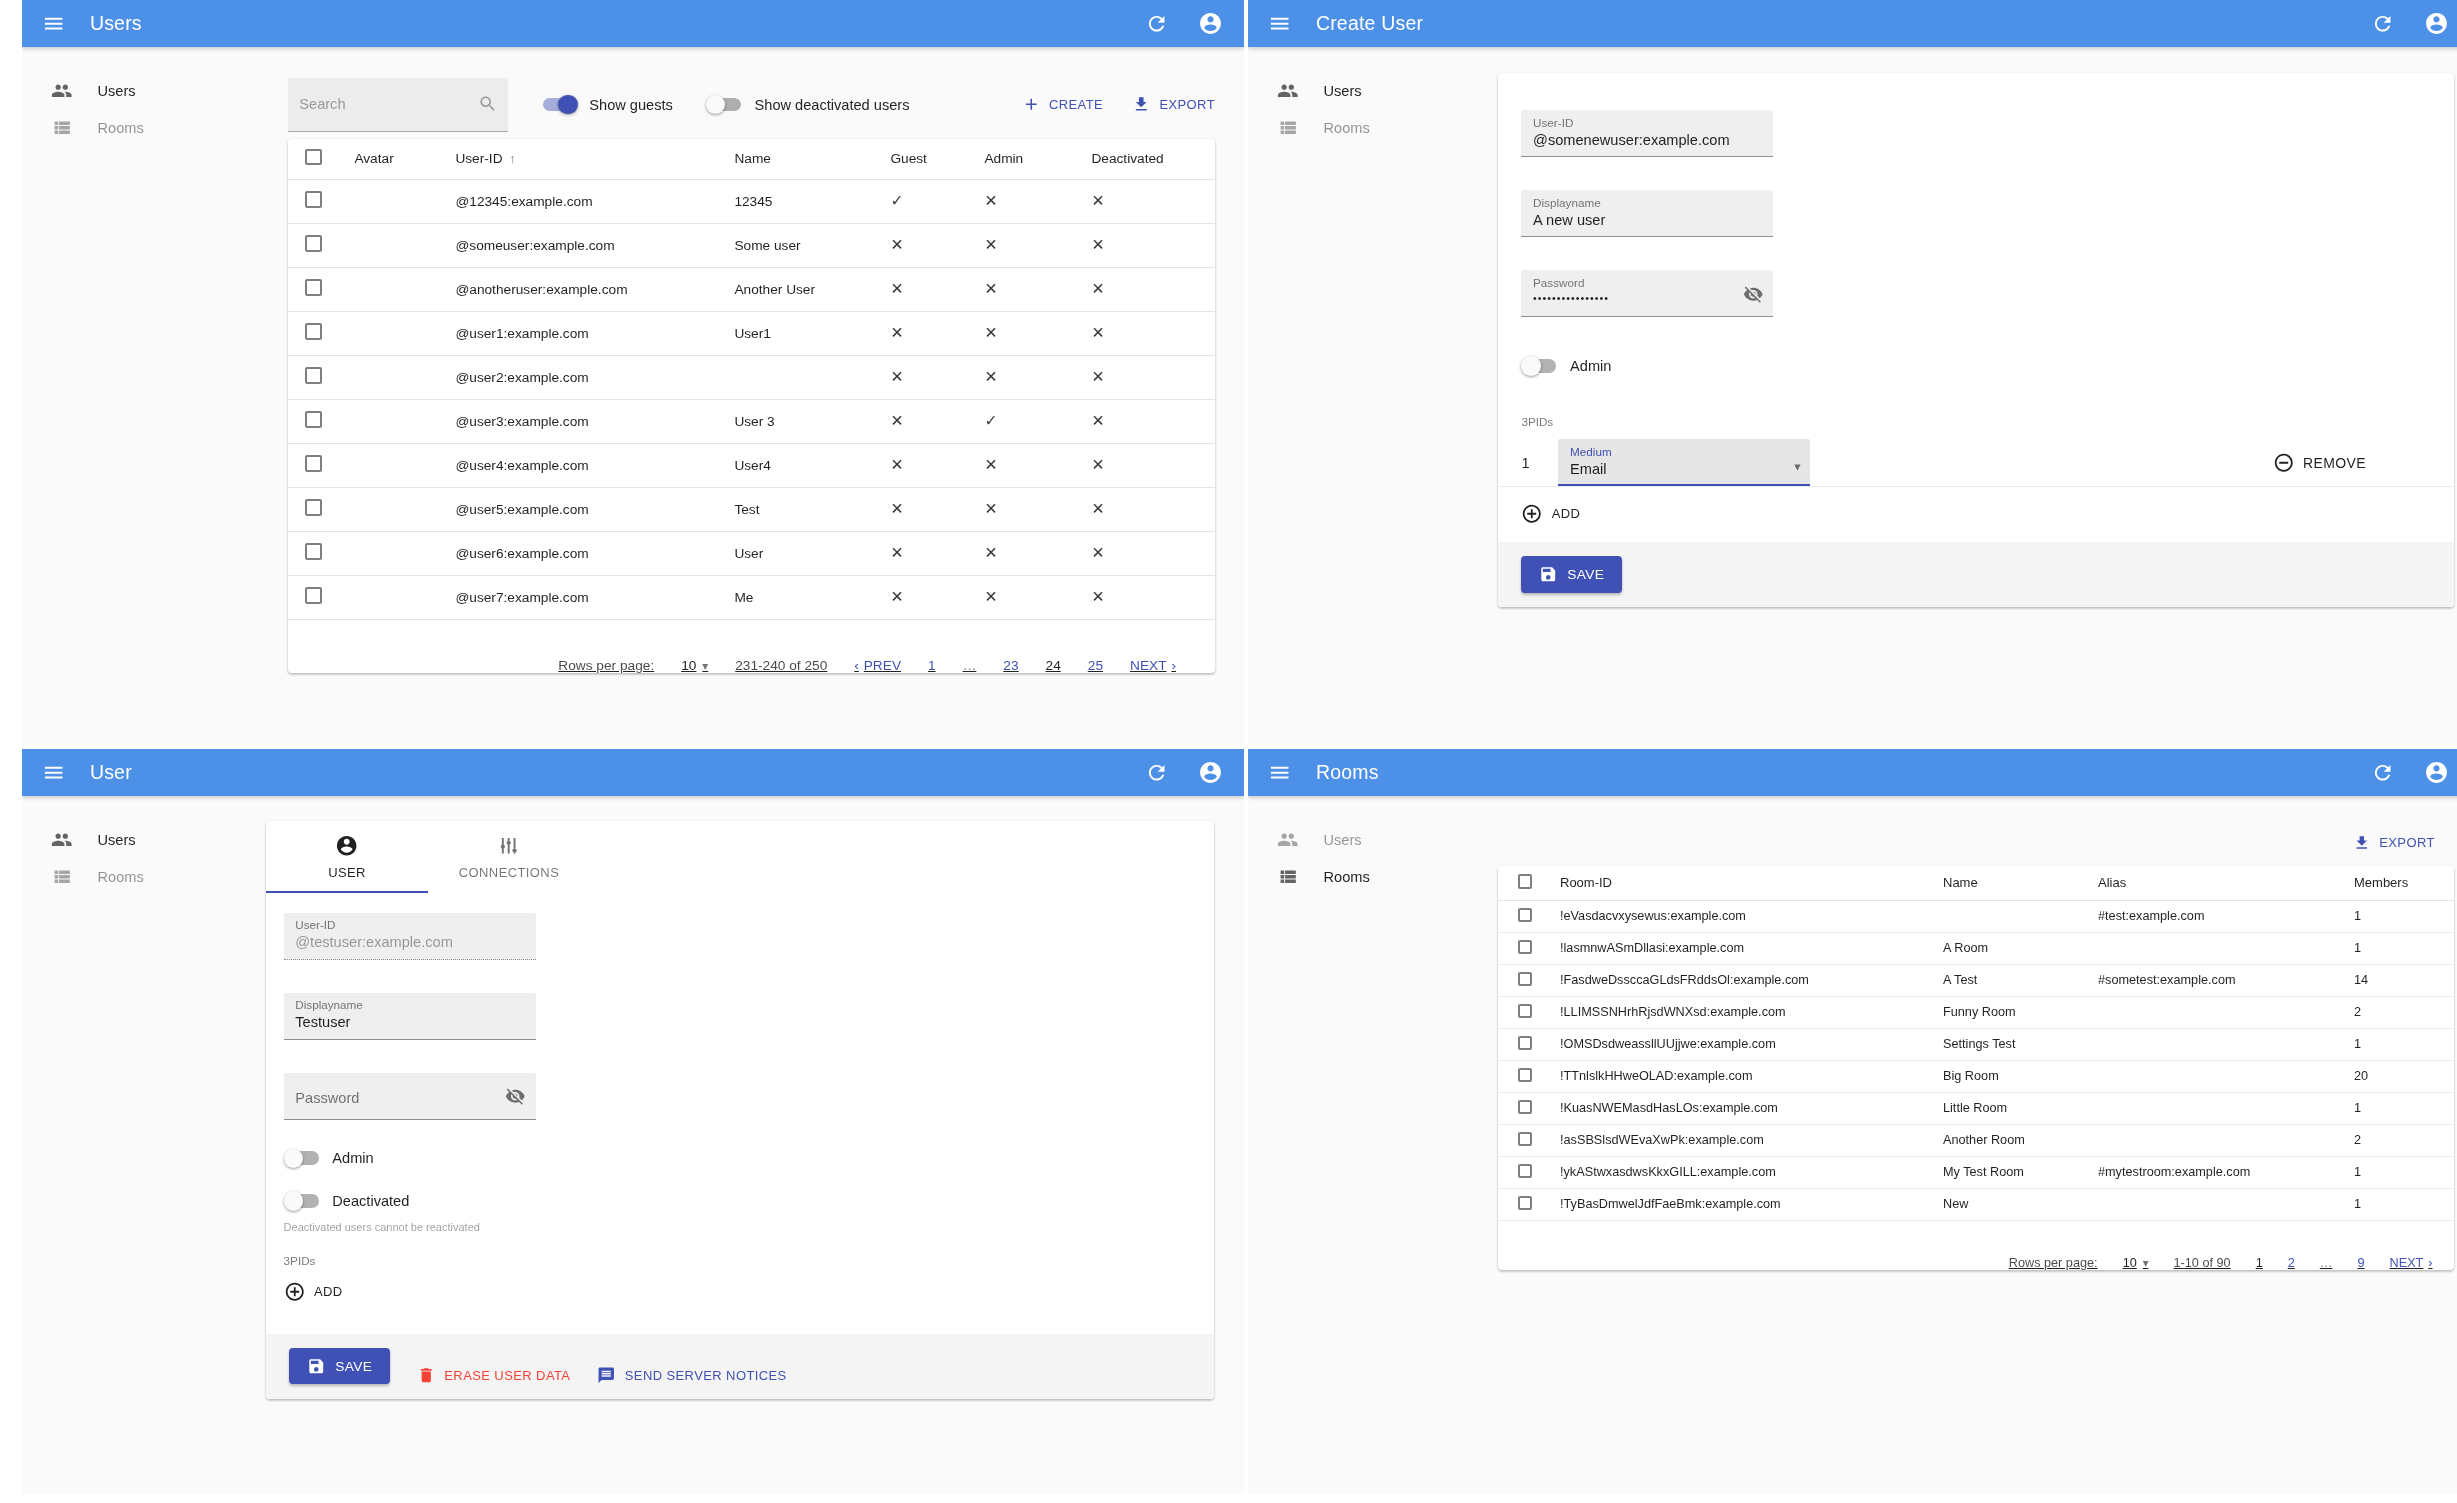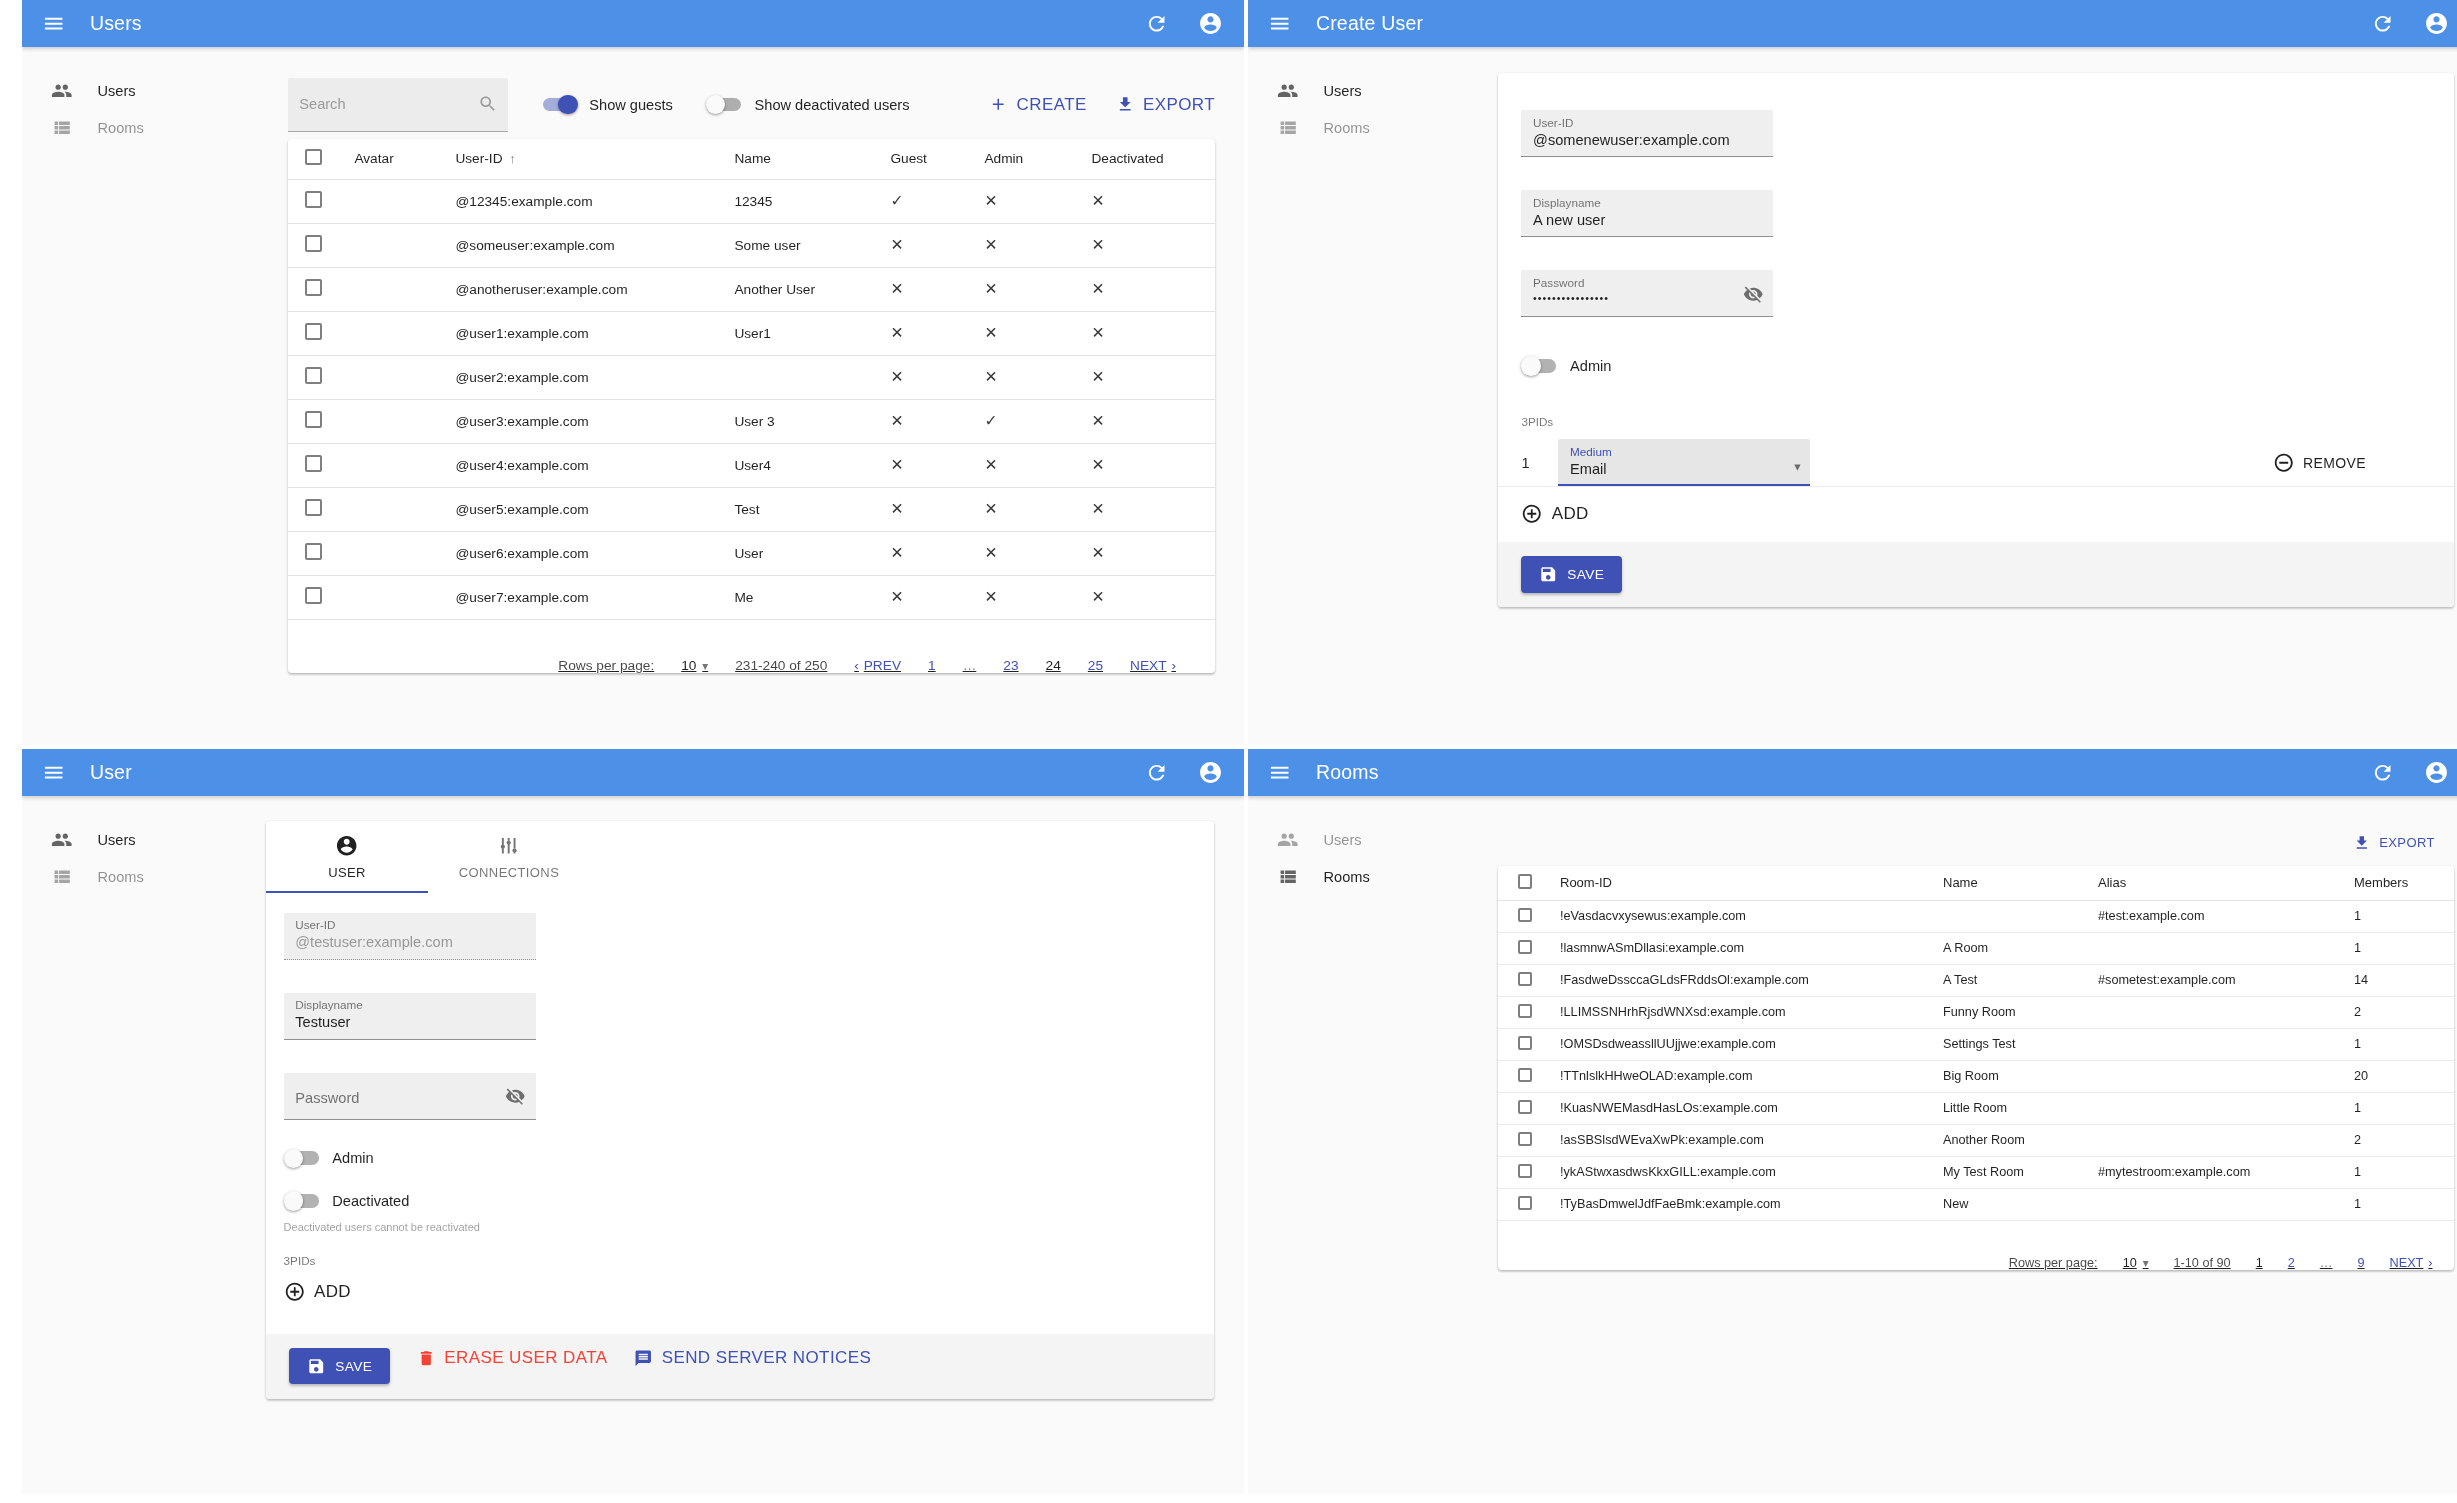--- a/index.html
+++ b/index.html
@@ -35,7 +35,7 @@
         box-shadow:0 1px 2.9px rgba(0,0,0,.2),0 2px 2px rgba(0,0,0,.10);}
 
   
-  .text-btn{display:inline-flex; align-items:center; gap:8.8px; font-size:17px; font-weight:500;
+  .text-btn{display:inline-flex; align-items:center; gap:8.8px; font-size:13px; font-weight:500;
             letter-spacing:0.4px; color:var(--primary); cursor:pointer; white-space:nowrap;}
   .text-btn.dark{color:var(--ink);}
   .text-btn.red{color:var(--danger);}

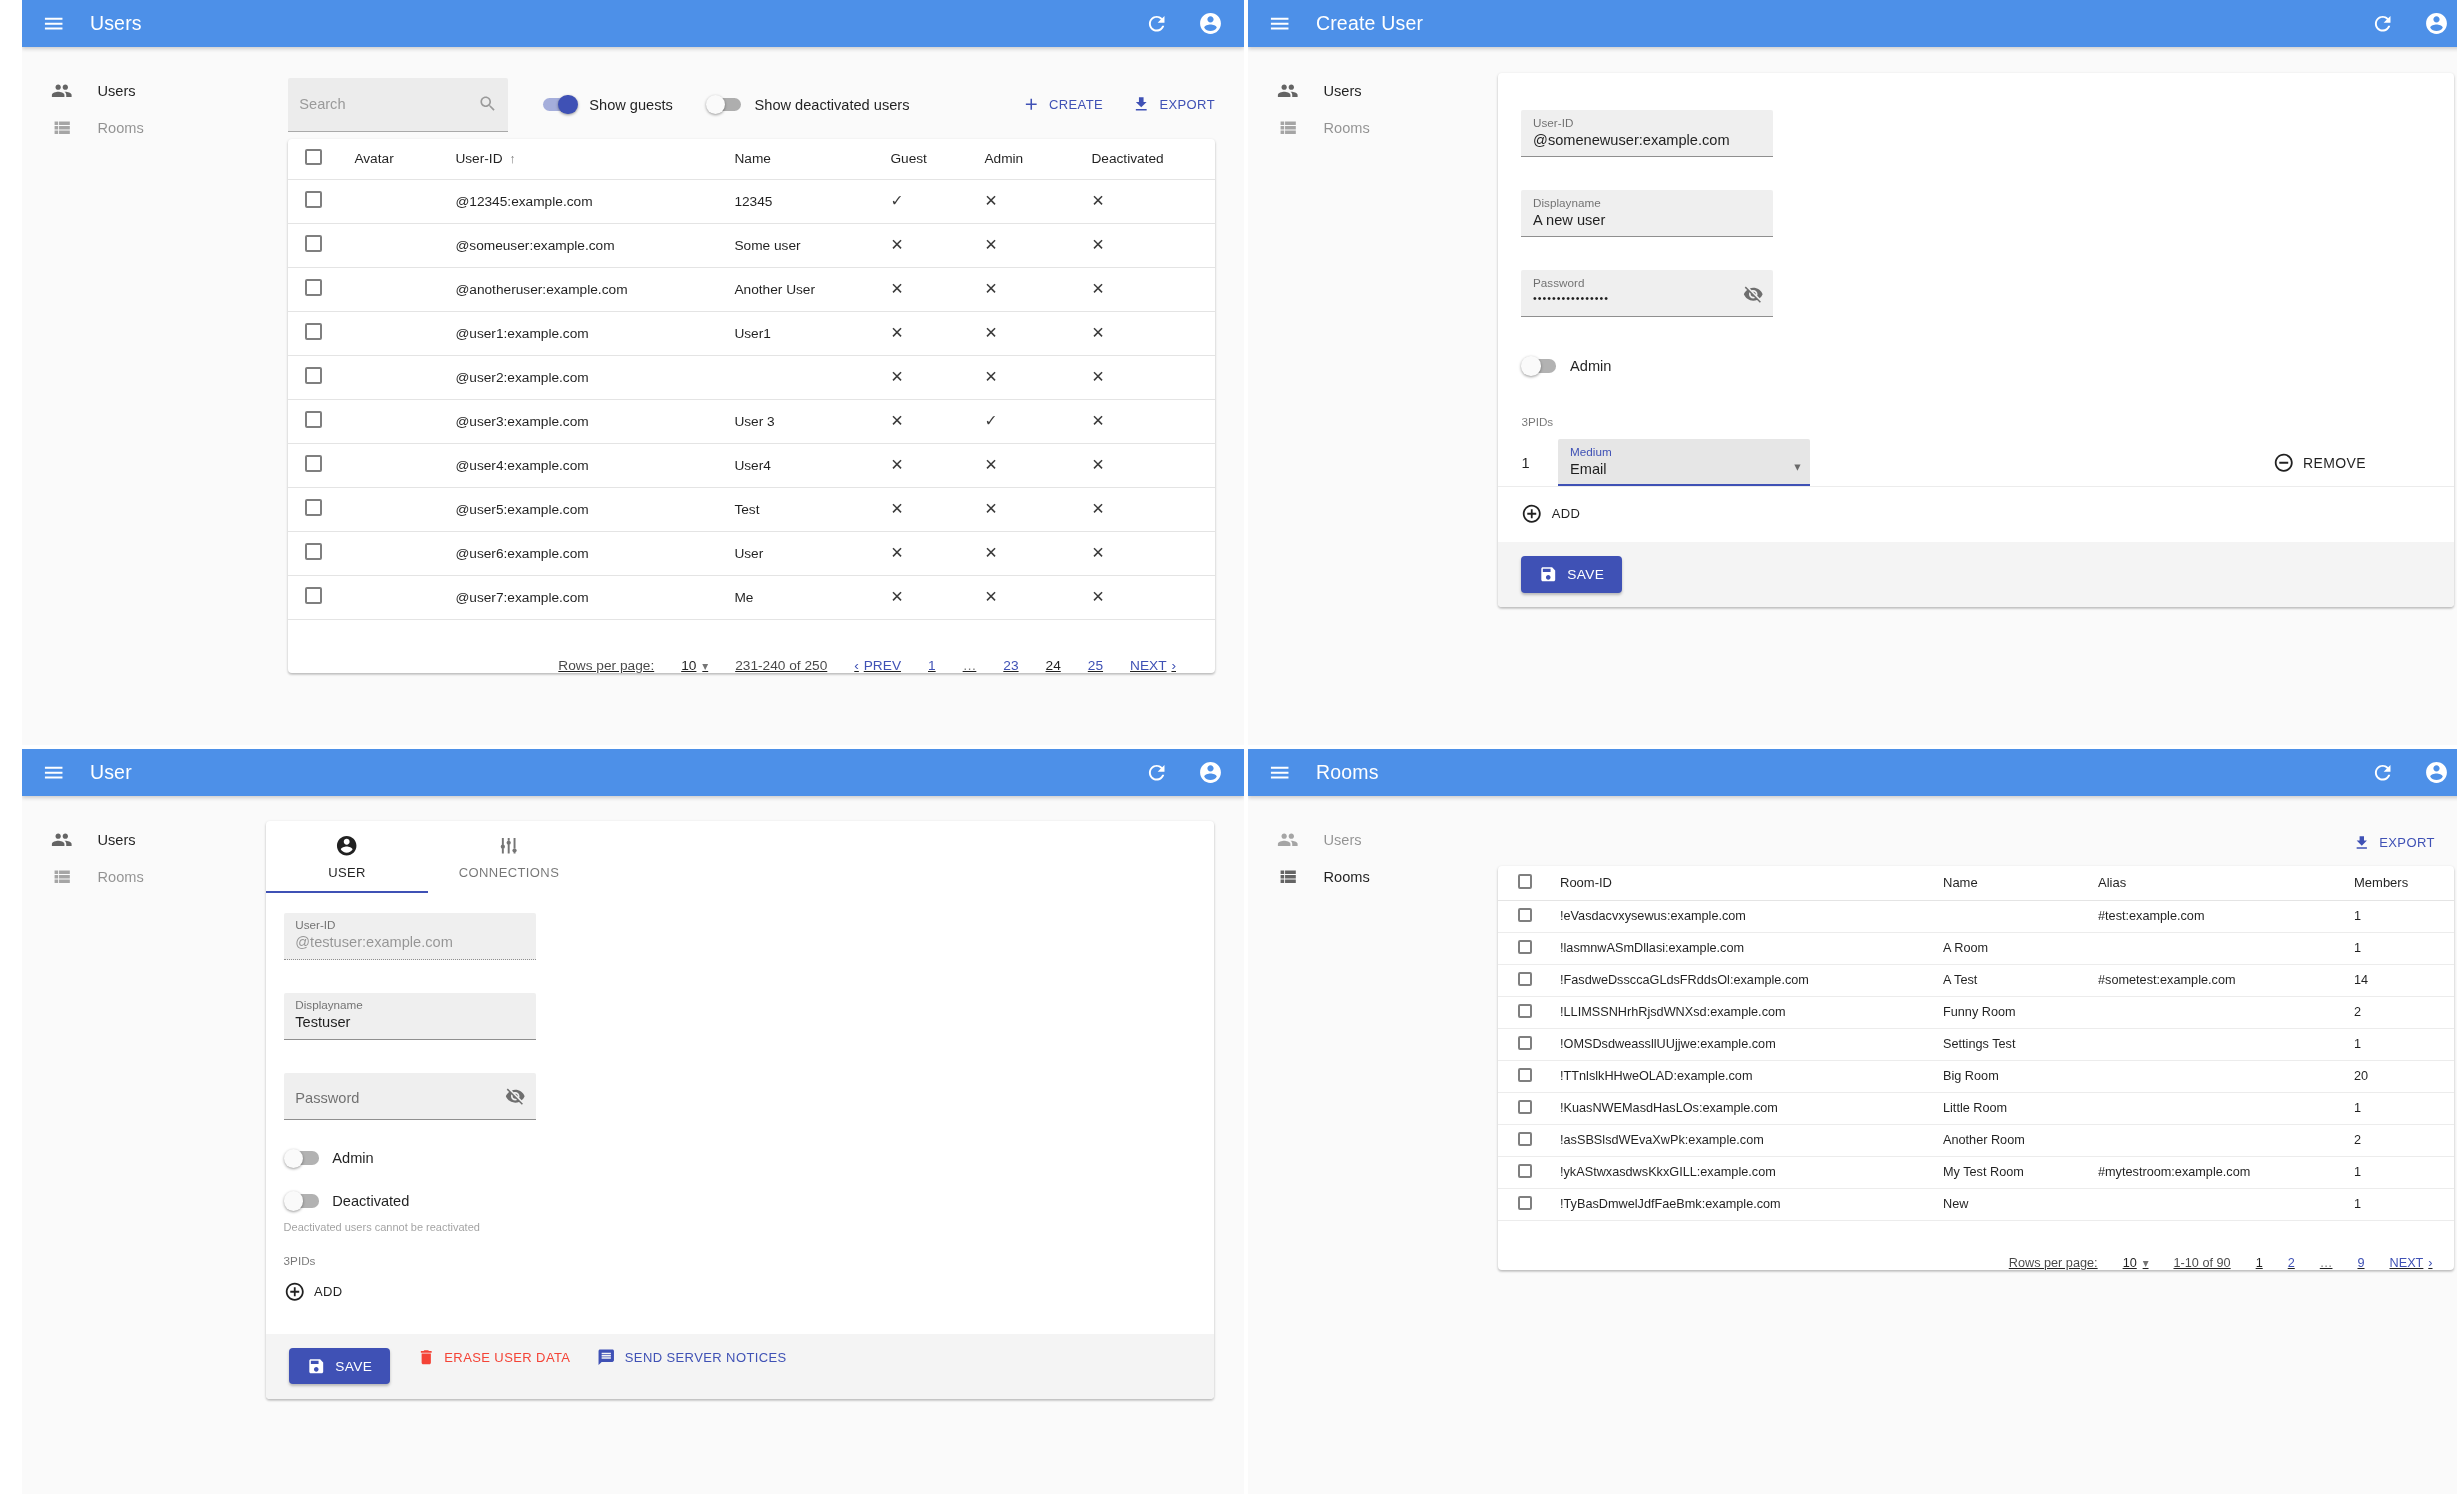--- a/index.html
+++ b/index.html
@@ -108,7 +108,7 @@
   .address-wrap{margin:25px 0 0 37px; padding-bottom:25px;}
   .add-row{border-top:1px solid #ececec; padding:15.6px 0 17.6px 23.4px; display:flex; align-items:center;}
   .toolbar{background:#f4f4f4; padding:14.6px 23.4px; border-radius:0 0 3.9px 3.9px;
-           display:flex; align-items:flex-start; gap:27px;}
+           display:flex; align-items:flex-end; gap:27px;}
 
   
   .user-card{width:948px; margin-top:25px;}

